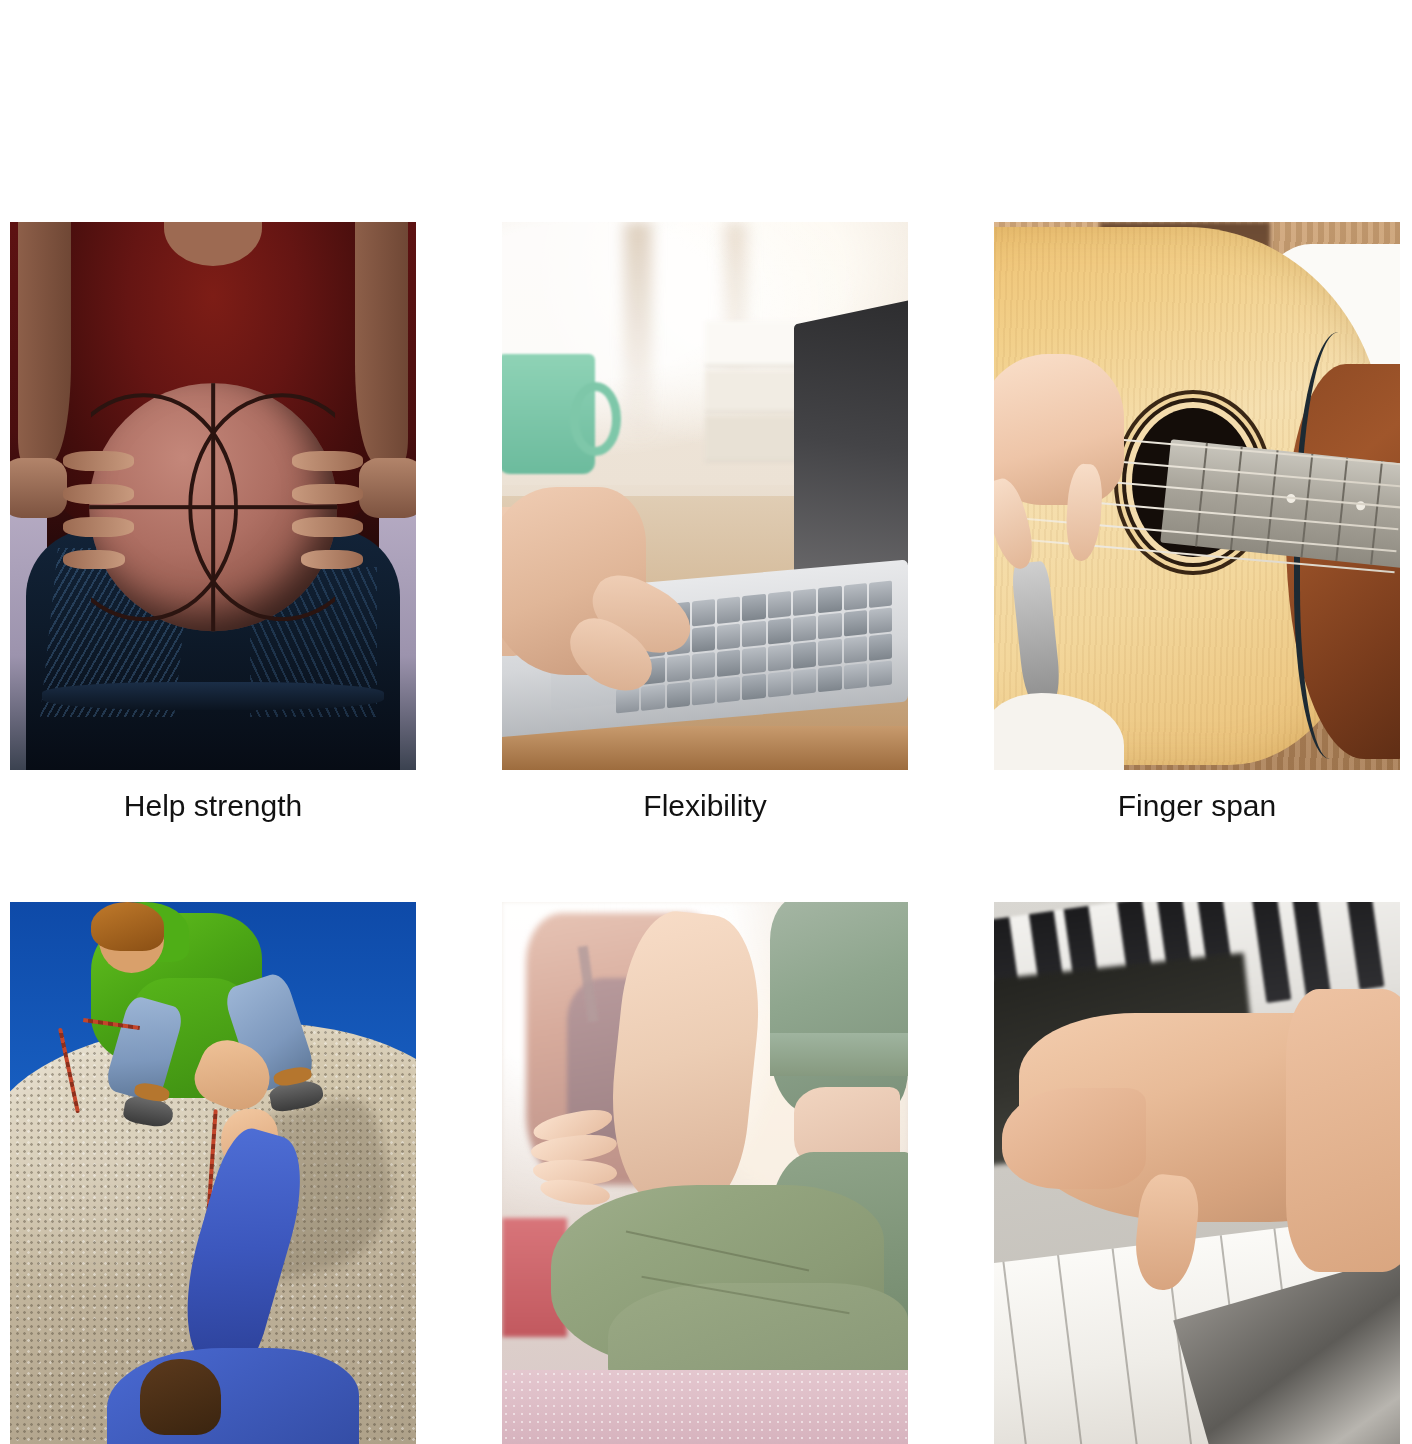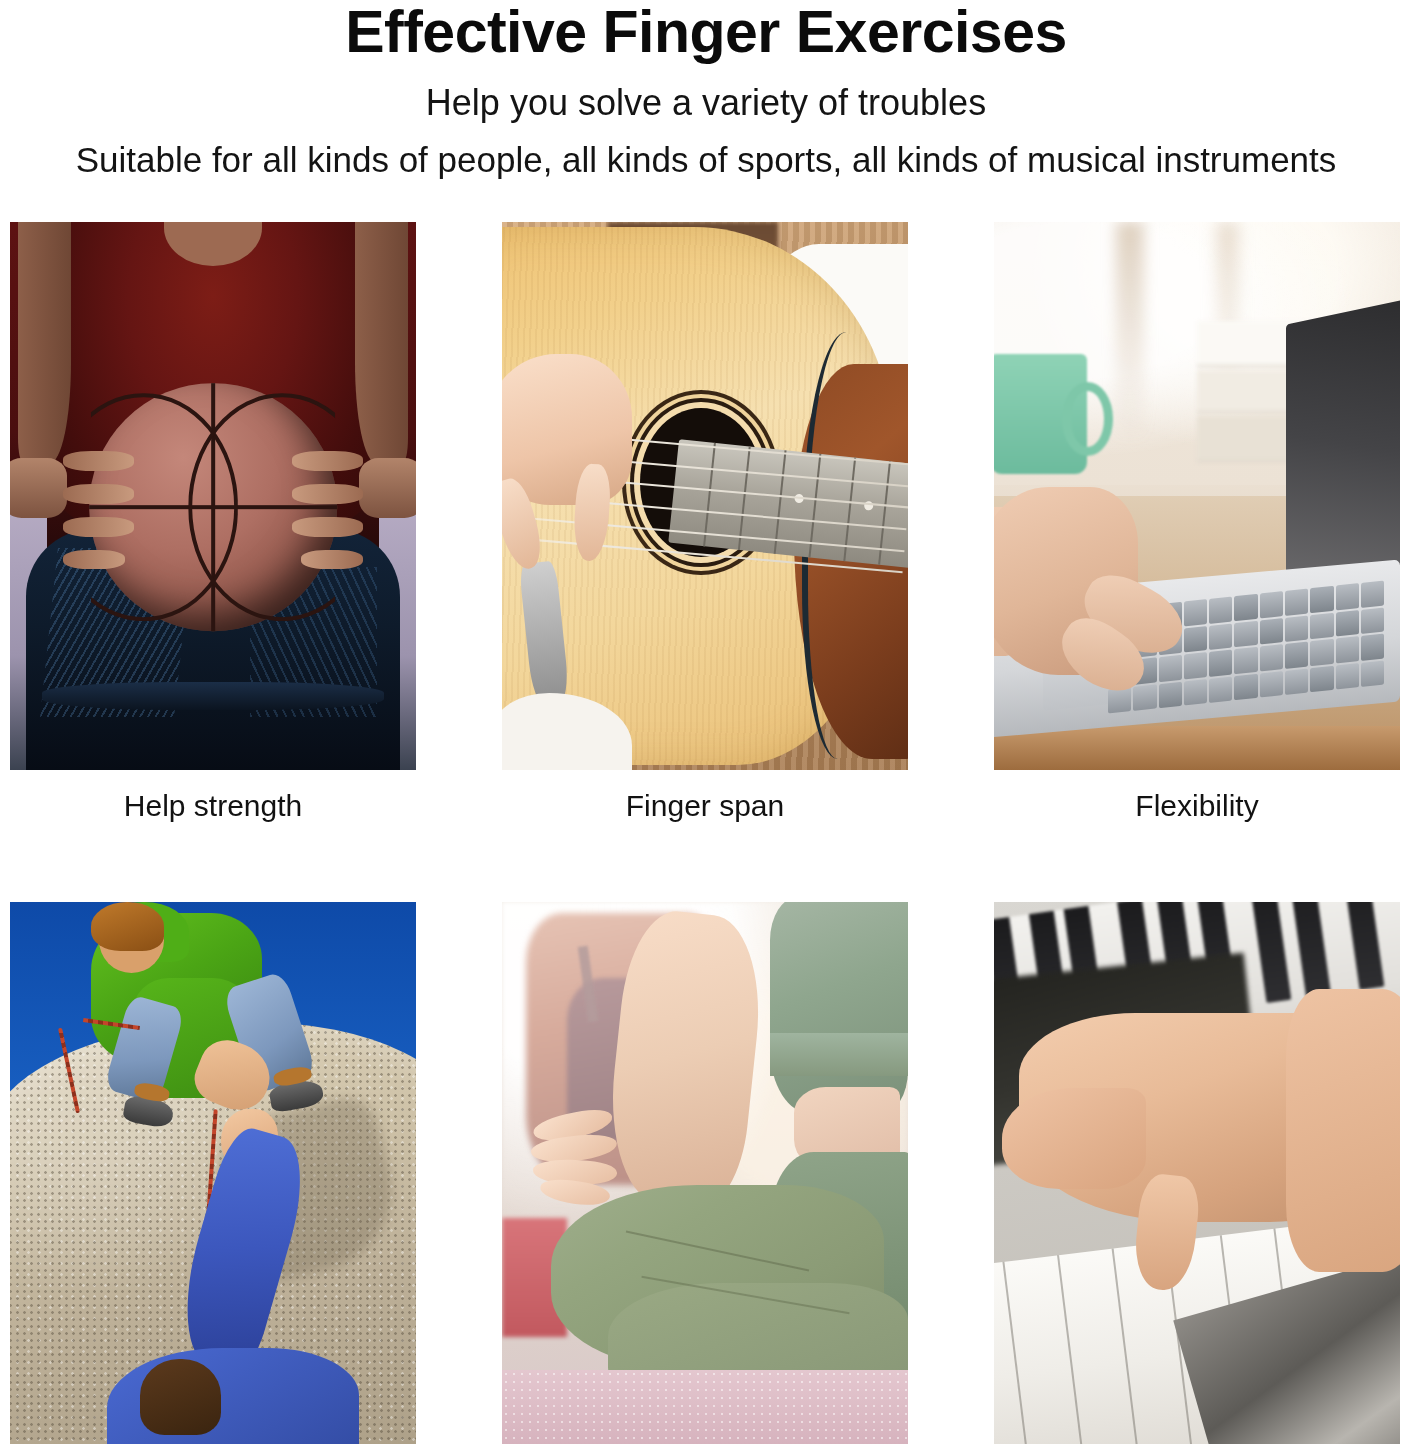--- a/index.html
+++ b/index.html
@@ -599,11 +599,6 @@
 
 <div class="page">
 
-  <div class="header">
-    <div class="title">Effective Finger Exercises</div>
-    <div class="subtitle-1">Help you solve a variety of troubles</div>
-    <div class="subtitle-2">Suitable for all kinds of people, all kinds of sports, all kinds of musical instruments</div>
-  </div>
 
   <div class="grid">
 

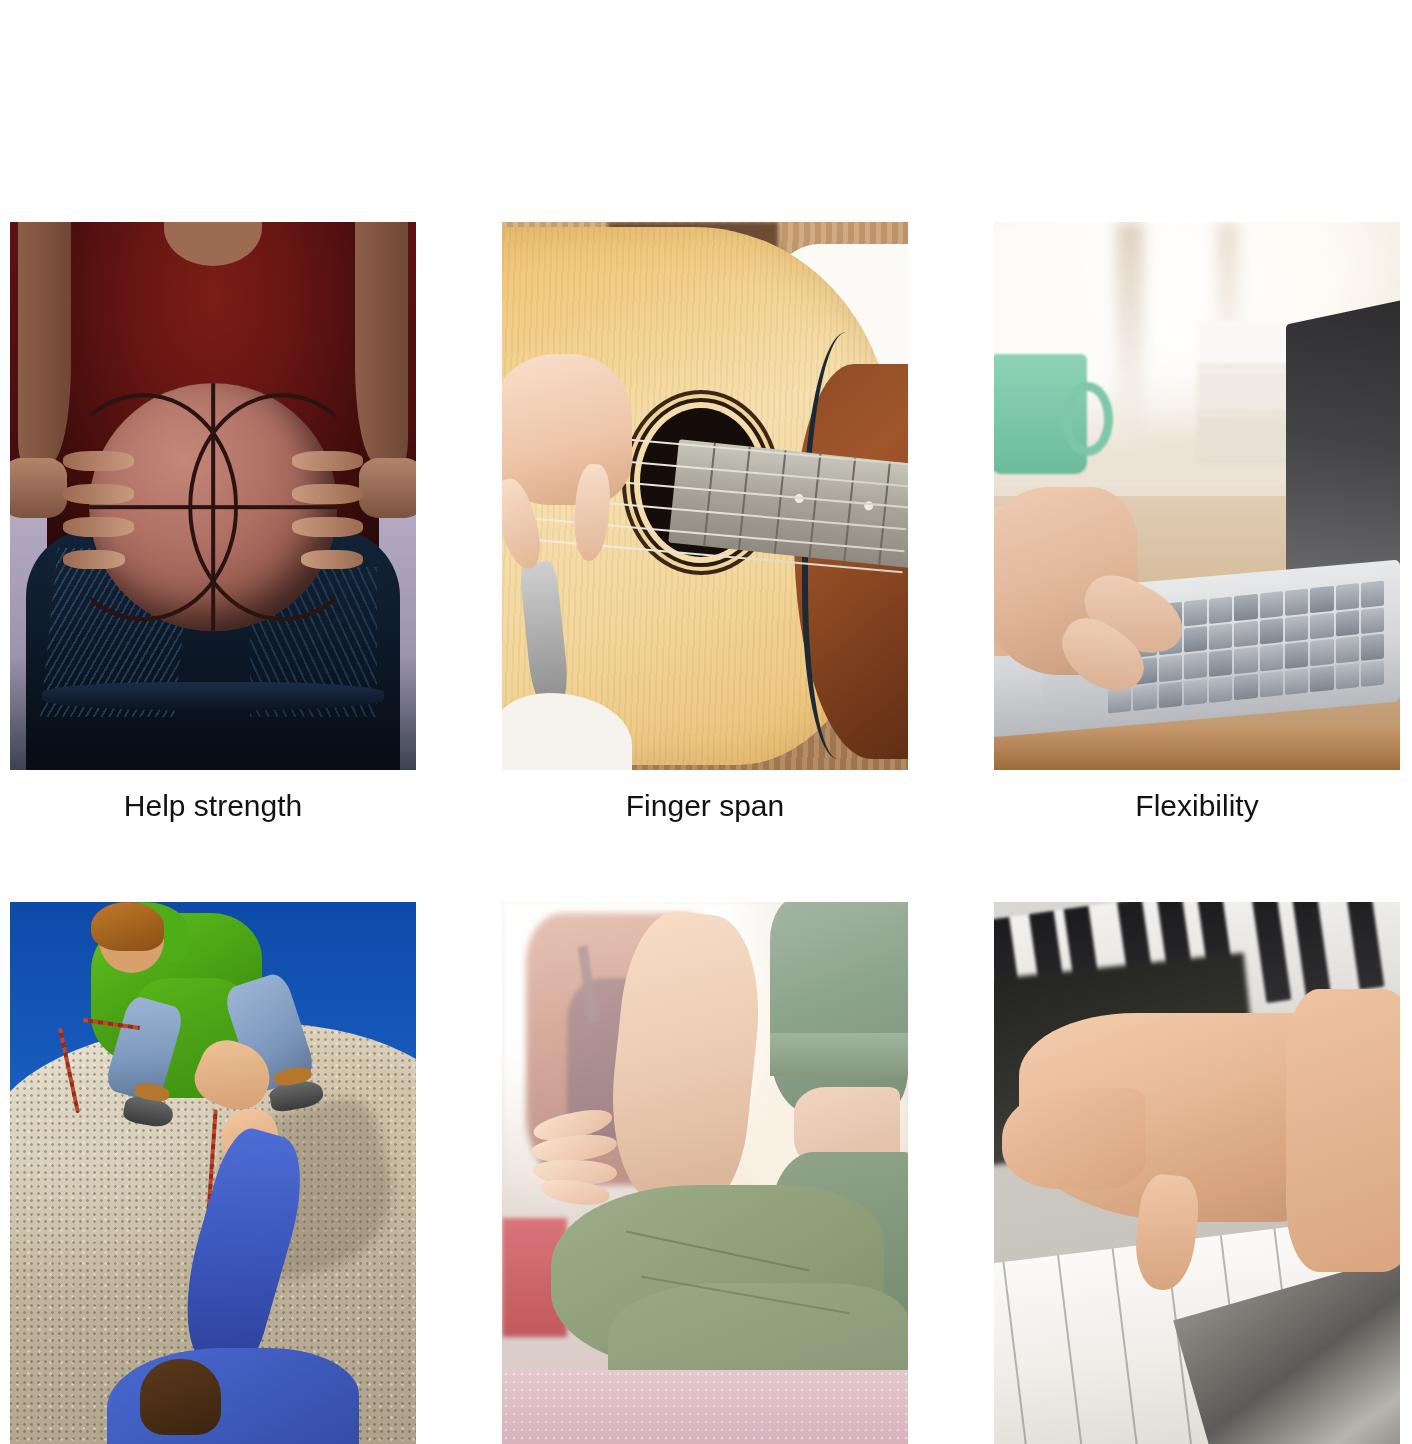--- a/index.html
+++ b/index.html
@@ -634,6 +634,80 @@
         </div>
       </div>
       <div class="caption">Help strength</div>
+    </div>
+
+    <div class="cell row1">
+      <div class="photo p-laptop">
+        <div class="lp-blur-bg"></div>
+        <div class="lp-vstripe"></div>
+        <div class="lp-vstripe2"></div>
+        <div class="lp-desk"></div>
+        <div class="lp-deskedge"></div>
+        <div class="lp-mug"></div>
+        <div class="lp-books">
+          <i></i>
+          <i></i>
+          <i></i>
+        </div>
+        <div class="lp-screen"></div>
+        <div class="lp-base"></div>
+        <div class="lp-track"></div>
+        <div class="lp-keys">
+          <span></span>
+            <span></span>
+          <span></span>
+            <span></span>
+          <span></span>
+            <span></span>
+          <span></span>
+            <span></span>
+          <span></span>
+            <span></span>
+          <span></span>
+            <span></span>
+          <span></span>
+            <span></span>
+          <span></span>
+            <span></span>
+          <span></span>
+            <span></span>
+          <span></span>
+            <span></span>
+          <span></span>
+            <span></span>
+          <span></span>
+            <span></span>
+          <span></span>
+            <span></span>
+          <span></span>
+            <span></span>
+          <span></span>
+            <span></span>
+          <span></span>
+            <span></span>
+          <span></span>
+            <span></span>
+          <span></span>
+            <span></span>
+          <span></span>
+            <span></span>
+          <span></span>
+            <span></span>
+          <span></span>
+            <span></span>
+          <span></span>
+            <span></span>
+        </div>
+        <div class="lp-hand">
+          <span class="arm"></span>
+          <span class="palm"></span>
+          <span class="fin"></span>
+          <span class="fin"></span>
+          <span class="fin"></span>
+          <span class="fin"></span>
+        </div>
+      </div>
+      <div class="caption">Flexibility</div>
     </div>
 
     <div class="cell row1">
@@ -673,80 +747,6 @@
         <div class="gt-leg"></div>
       </div>
       <div class="caption">Finger span</div>
-    </div>
-
-    <div class="cell row1">
-      <div class="photo p-laptop">
-        <div class="lp-blur-bg"></div>
-        <div class="lp-vstripe"></div>
-        <div class="lp-vstripe2"></div>
-        <div class="lp-desk"></div>
-        <div class="lp-deskedge"></div>
-        <div class="lp-mug"></div>
-        <div class="lp-books">
-          <i></i>
-          <i></i>
-          <i></i>
-        </div>
-        <div class="lp-screen"></div>
-        <div class="lp-base"></div>
-        <div class="lp-track"></div>
-        <div class="lp-keys">
-          <span></span>
-            <span></span>
-          <span></span>
-            <span></span>
-          <span></span>
-            <span></span>
-          <span></span>
-            <span></span>
-          <span></span>
-            <span></span>
-          <span></span>
-            <span></span>
-          <span></span>
-            <span></span>
-          <span></span>
-            <span></span>
-          <span></span>
-            <span></span>
-          <span></span>
-            <span></span>
-          <span></span>
-            <span></span>
-          <span></span>
-            <span></span>
-          <span></span>
-            <span></span>
-          <span></span>
-            <span></span>
-          <span></span>
-            <span></span>
-          <span></span>
-            <span></span>
-          <span></span>
-            <span></span>
-          <span></span>
-            <span></span>
-          <span></span>
-            <span></span>
-          <span></span>
-            <span></span>
-          <span></span>
-            <span></span>
-          <span></span>
-            <span></span>
-        </div>
-        <div class="lp-hand">
-          <span class="arm"></span>
-          <span class="palm"></span>
-          <span class="fin"></span>
-          <span class="fin"></span>
-          <span class="fin"></span>
-          <span class="fin"></span>
-        </div>
-      </div>
-      <div class="caption">Flexibility</div>
     </div>
 
     <div class="cell row2">

